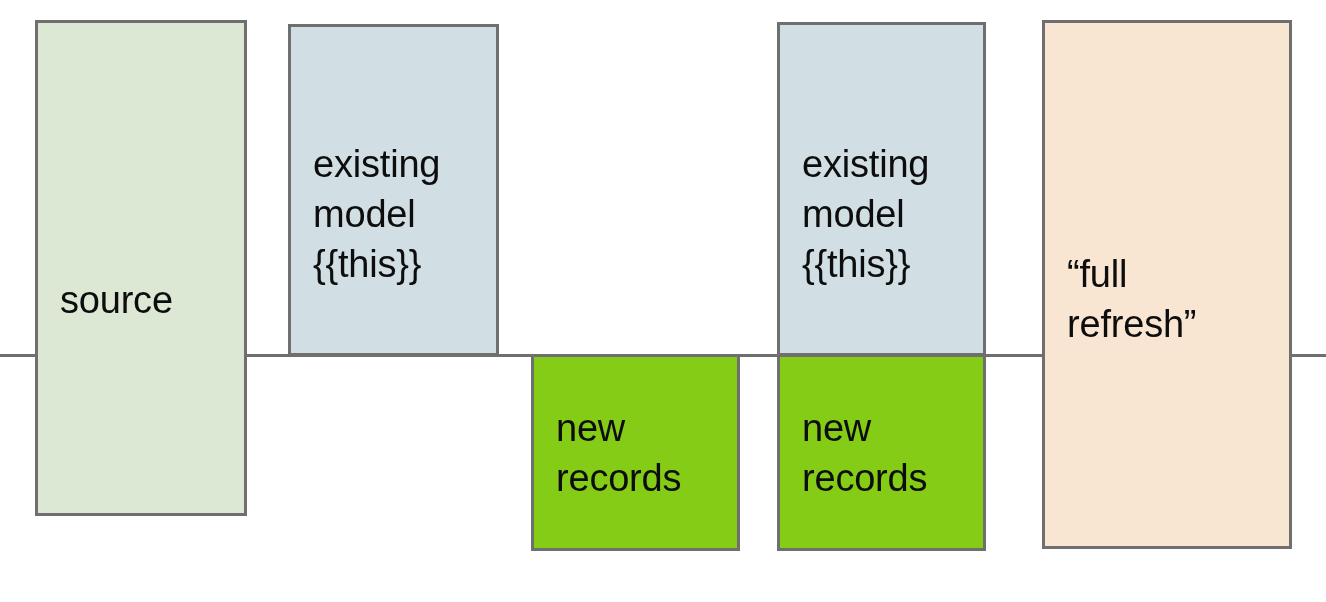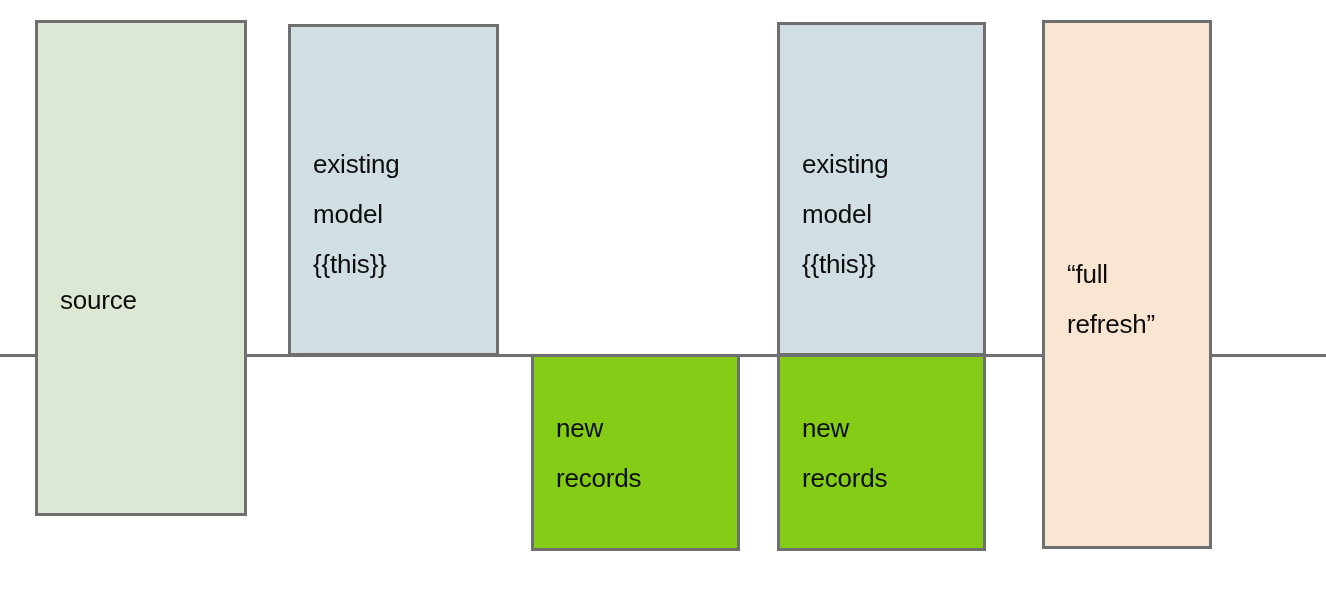--- a/index.html
+++ b/index.html
@@ -36,7 +36,7 @@
   .box .label {
     position: absolute;
     left: 22px;
-    font-size: 26px;
+    font-size: 38px;
     line-height: 50px;
     color: #0d0d0d;
     letter-spacing: -0.2px;

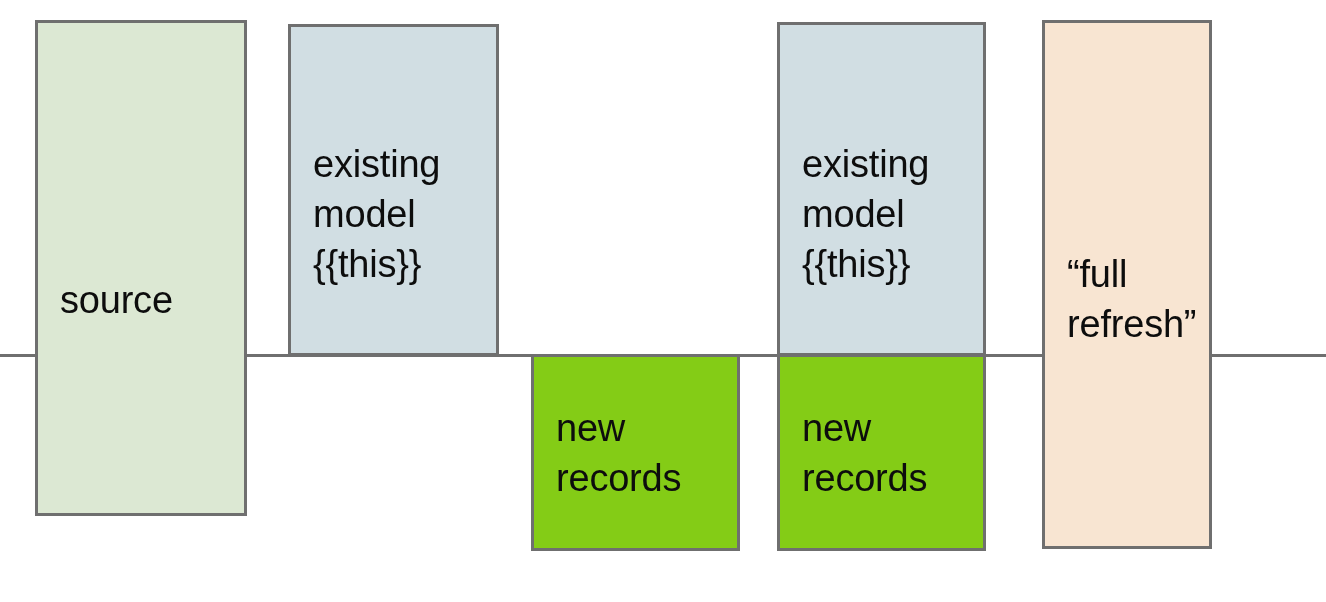--- a/index.html
+++ b/index.html
@@ -66,7 +66,7 @@
   #box-new-2      { left: 777px;  top: 354px; width: 209px; height: 197px; }
   #box-new-2 .label    { top: 46px; }
 
-  #box-refresh    { left: 1042px; top: 20px;  width: 170px; height: 529px; }
+  #box-refresh    { left: 1042px; top: 20px;  width: 250px; height: 529px; }
   #box-refresh .label  { top: 226px; }
 </style>
 </head>

